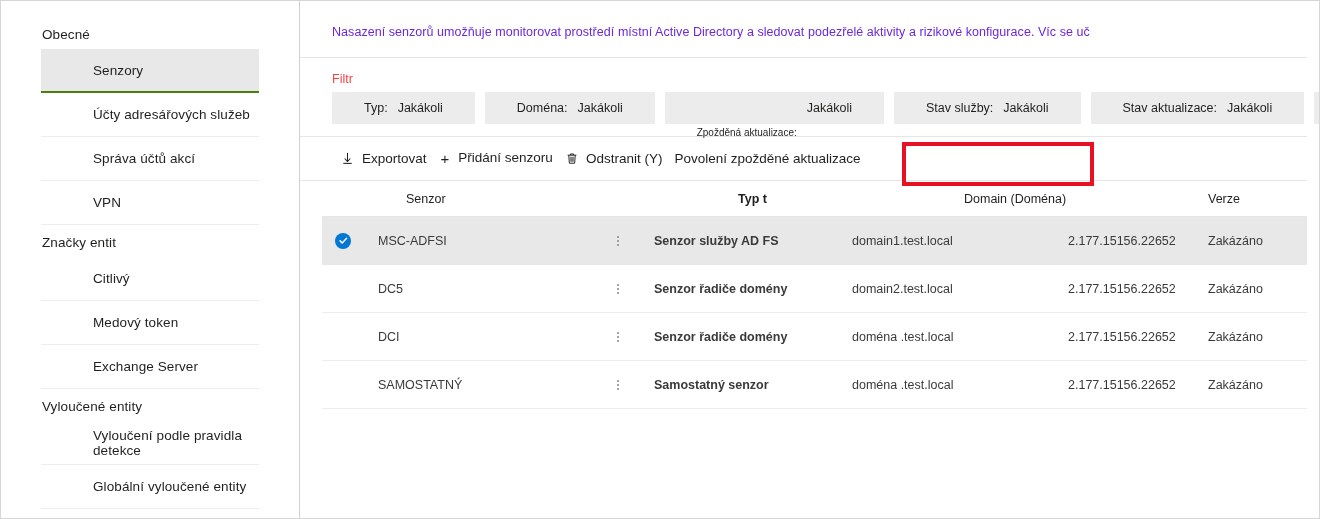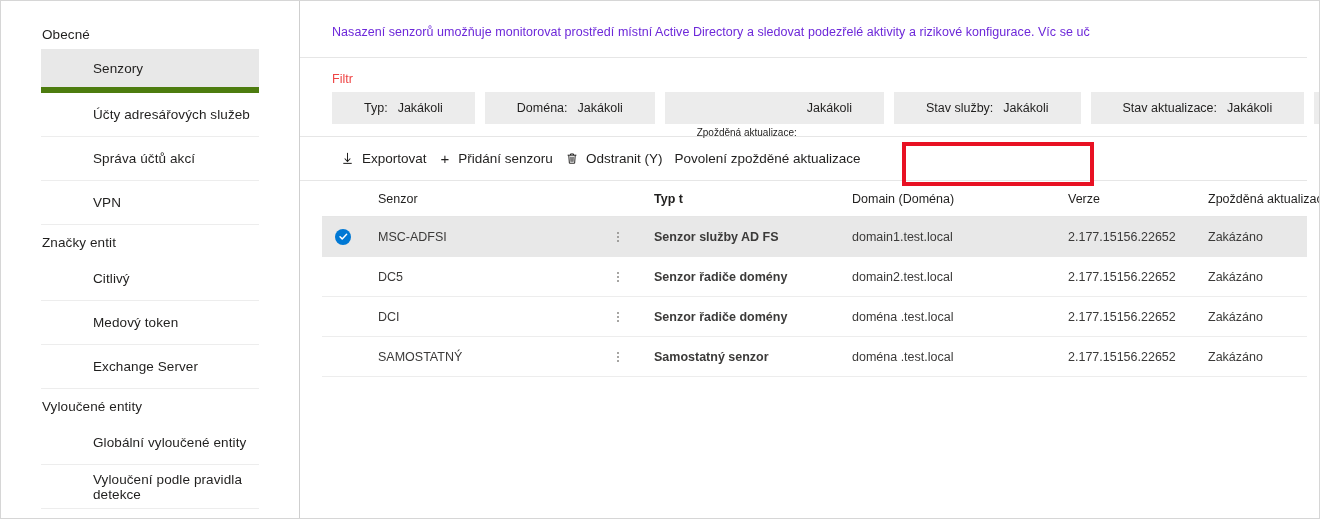--- a/index.html
+++ b/index.html
@@ -58,7 +58,7 @@
   }
   .nav-item.selected {
     background: #e8e8e8;
-    border-bottom: 6px solid #4d7c0f;
+    border-bottom: 2px solid #4d7c0f;
   }
 
   

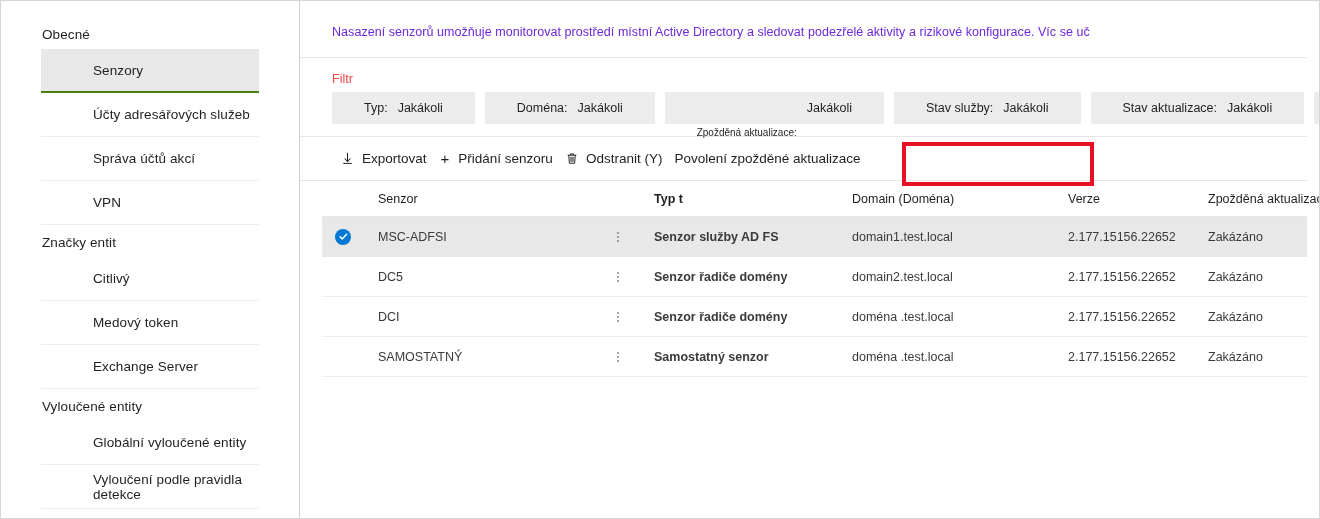--- a/index.html
+++ b/index.html
@@ -125,7 +125,6 @@
   }
   .tb-btn {
     display: flex;
-    align-items: center;
     gap: 7px;
     font-size: 13.5px;
     color: #201f1e;

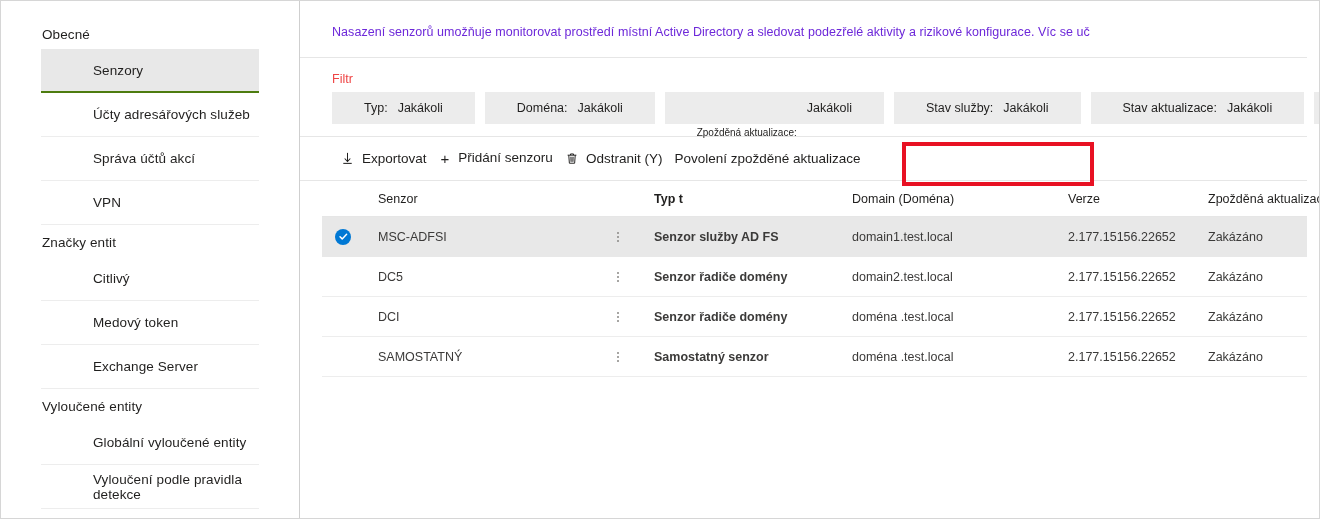--- a/index.html
+++ b/index.html
@@ -161,6 +161,7 @@
     color: #201f1e;
     border-bottom: 1px solid #e6e6e6;
     margin-right: 12px;
+    gap: 28px;
   }
   .trow {
     height: 40px;

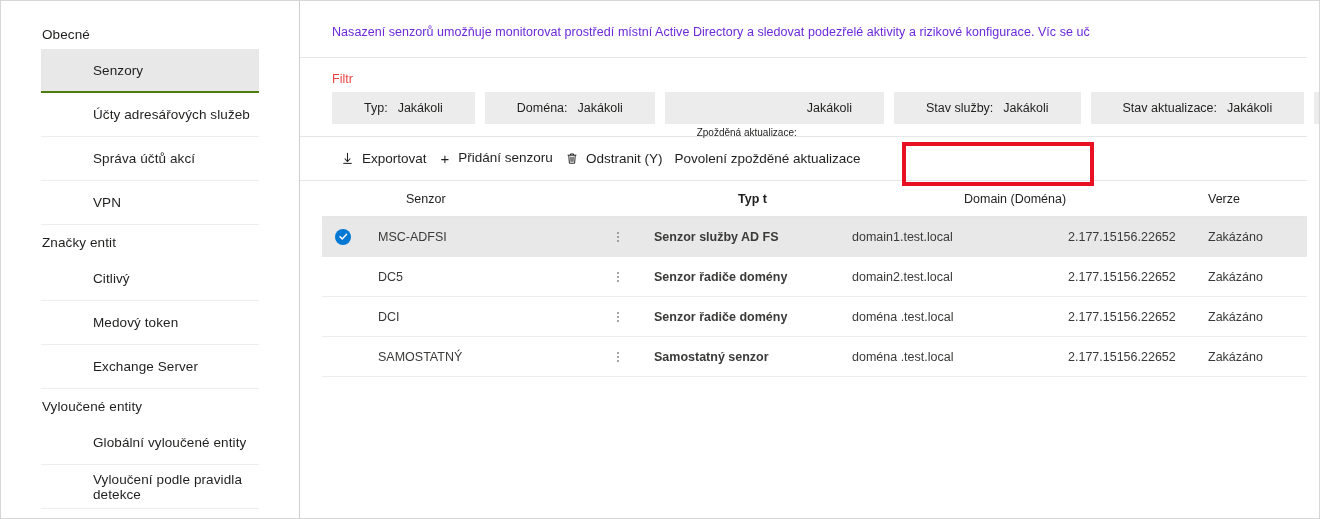--- a/index.html
+++ b/index.html
@@ -164,7 +164,7 @@
     gap: 28px;
   }
   .trow {
-    height: 40px;
+    height: 48px;
     color: #3b3a39;
     border-bottom: 1px solid #ededed;
     margin-right: 12px;

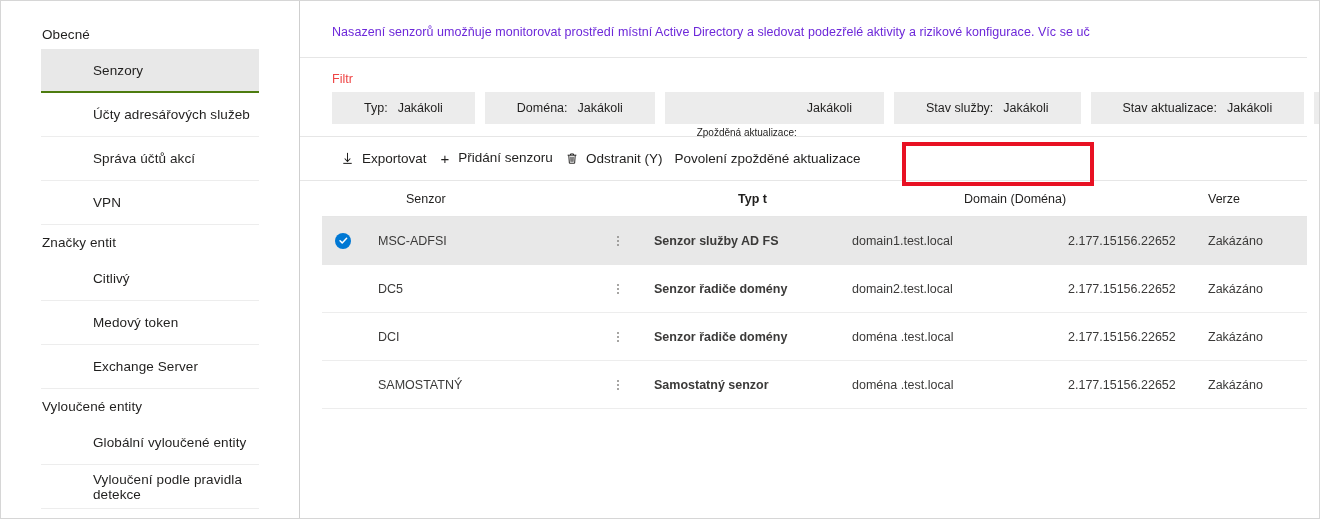--- a/index.html
+++ b/index.html
@@ -227,10 +227,10 @@
       </div>
       <div class="nav-group-title">Vyloučené entity</div>
       <div class="nav-item">
+        <span>Vyloučení podle pravidla detekce</span>
+      </div>
+      <div class="nav-item">
         <span>Globální vyloučené entity</span>
-      </div>
-      <div class="nav-item">
-        <span>Vyloučení podle pravidla detekce</span>
       </div>
       <div class="nav-group-title bold">Notifications</div>
     </div>

